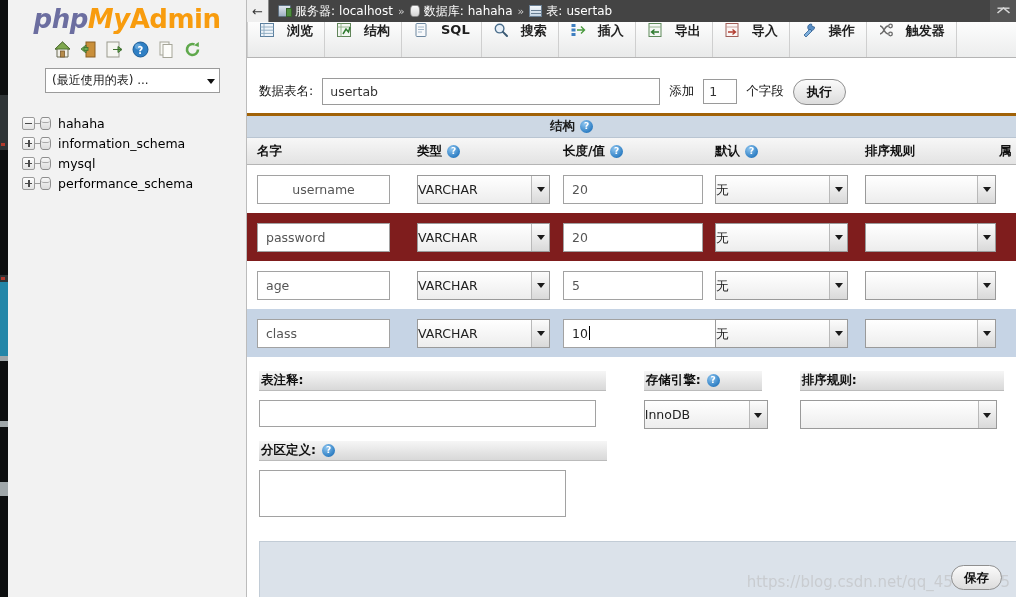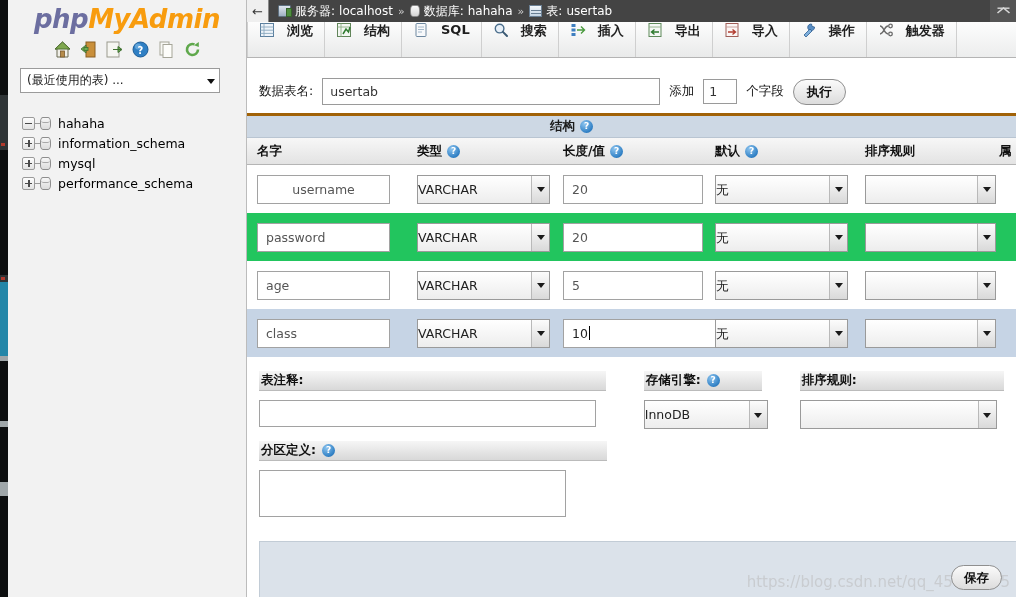--- a/index.html
+++ b/index.html
@@ -30,7 +30,7 @@
               font-family: "DejaVu Sans", "Liberation Sans", sans-serif; letter-spacing: -0.5px; }
   .pma-logo .php { color: #6c6ea0; font-style: italic; }
   .pma-logo .my  { color: #f89c0e; font-style: italic; }
-  .pma-logo .admin { color: #f89c0e; font-style: italic; }
+  .pma-logo .admin { color: #f89c0e; }
 
   .icon-row { display: flex; justify-content: center; gap: 7px; margin-top: 6px; }
   .ic { width: 19px; height: 19px; position: relative; display: inline-block; cursor: pointer; }

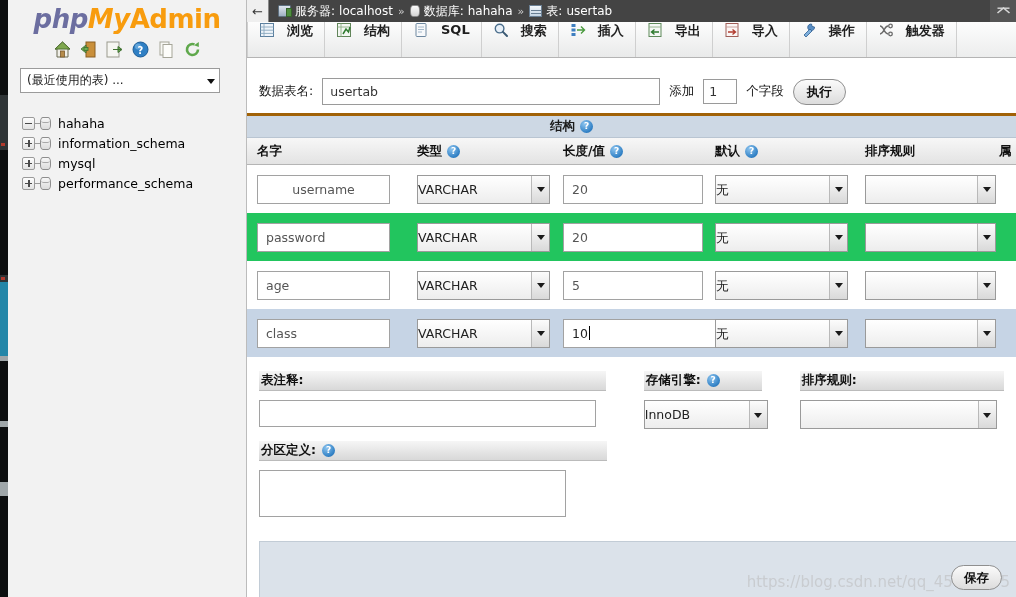--- a/index.html
+++ b/index.html
@@ -35,7 +35,7 @@
   .icon-row { display: flex; justify-content: center; gap: 7px; margin-top: 6px; }
   .ic { width: 19px; height: 19px; position: relative; display: inline-block; cursor: pointer; }
 
-  .db-select-wrap { margin: 9px 26px 0 12px; }
+  .db-select-wrap { margin: 9px 26px 0 37px; }
   .db-select {
     width: 100%; height: 25px; border: 1px solid #9b9b9b; background: #fff;
     font-size: 12px; padding: 0 18px 0 6px; line-height: 23px;

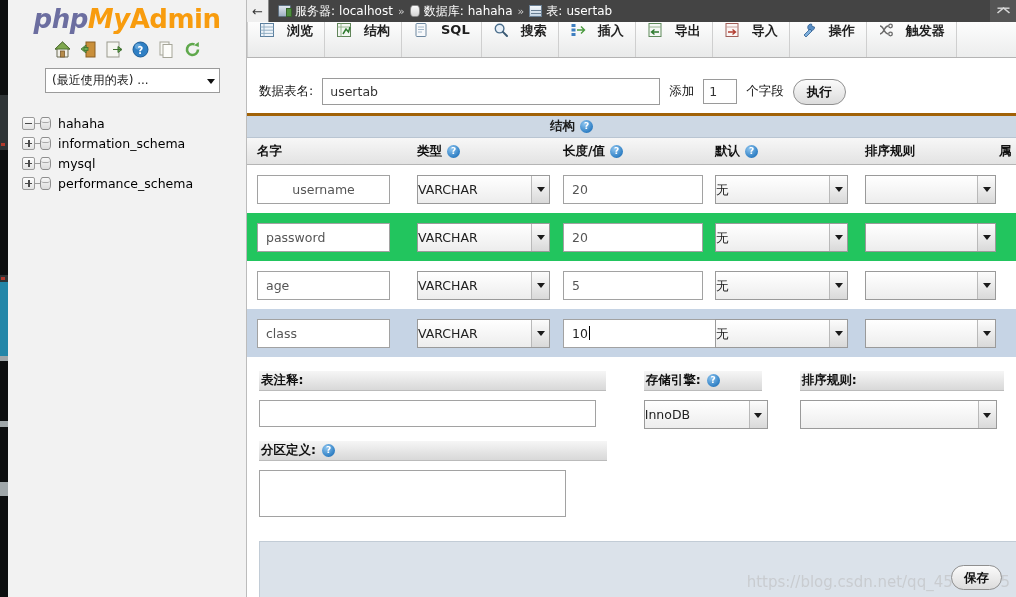--- a/index.html
+++ b/index.html
@@ -151,7 +151,7 @@
 
   .fld-row { display: flex; align-items: center; height: 48px; }
   .fld-row.w { background: #ffffff; }
-  .fld-row.g { background: #22c55e; }
+  .fld-row.g { background: #7f1d1d; }
   .fld-row.a { background: #c6d4e5; }
   .cell { flex: 0 0 auto; padding-left: 10px; }
 

